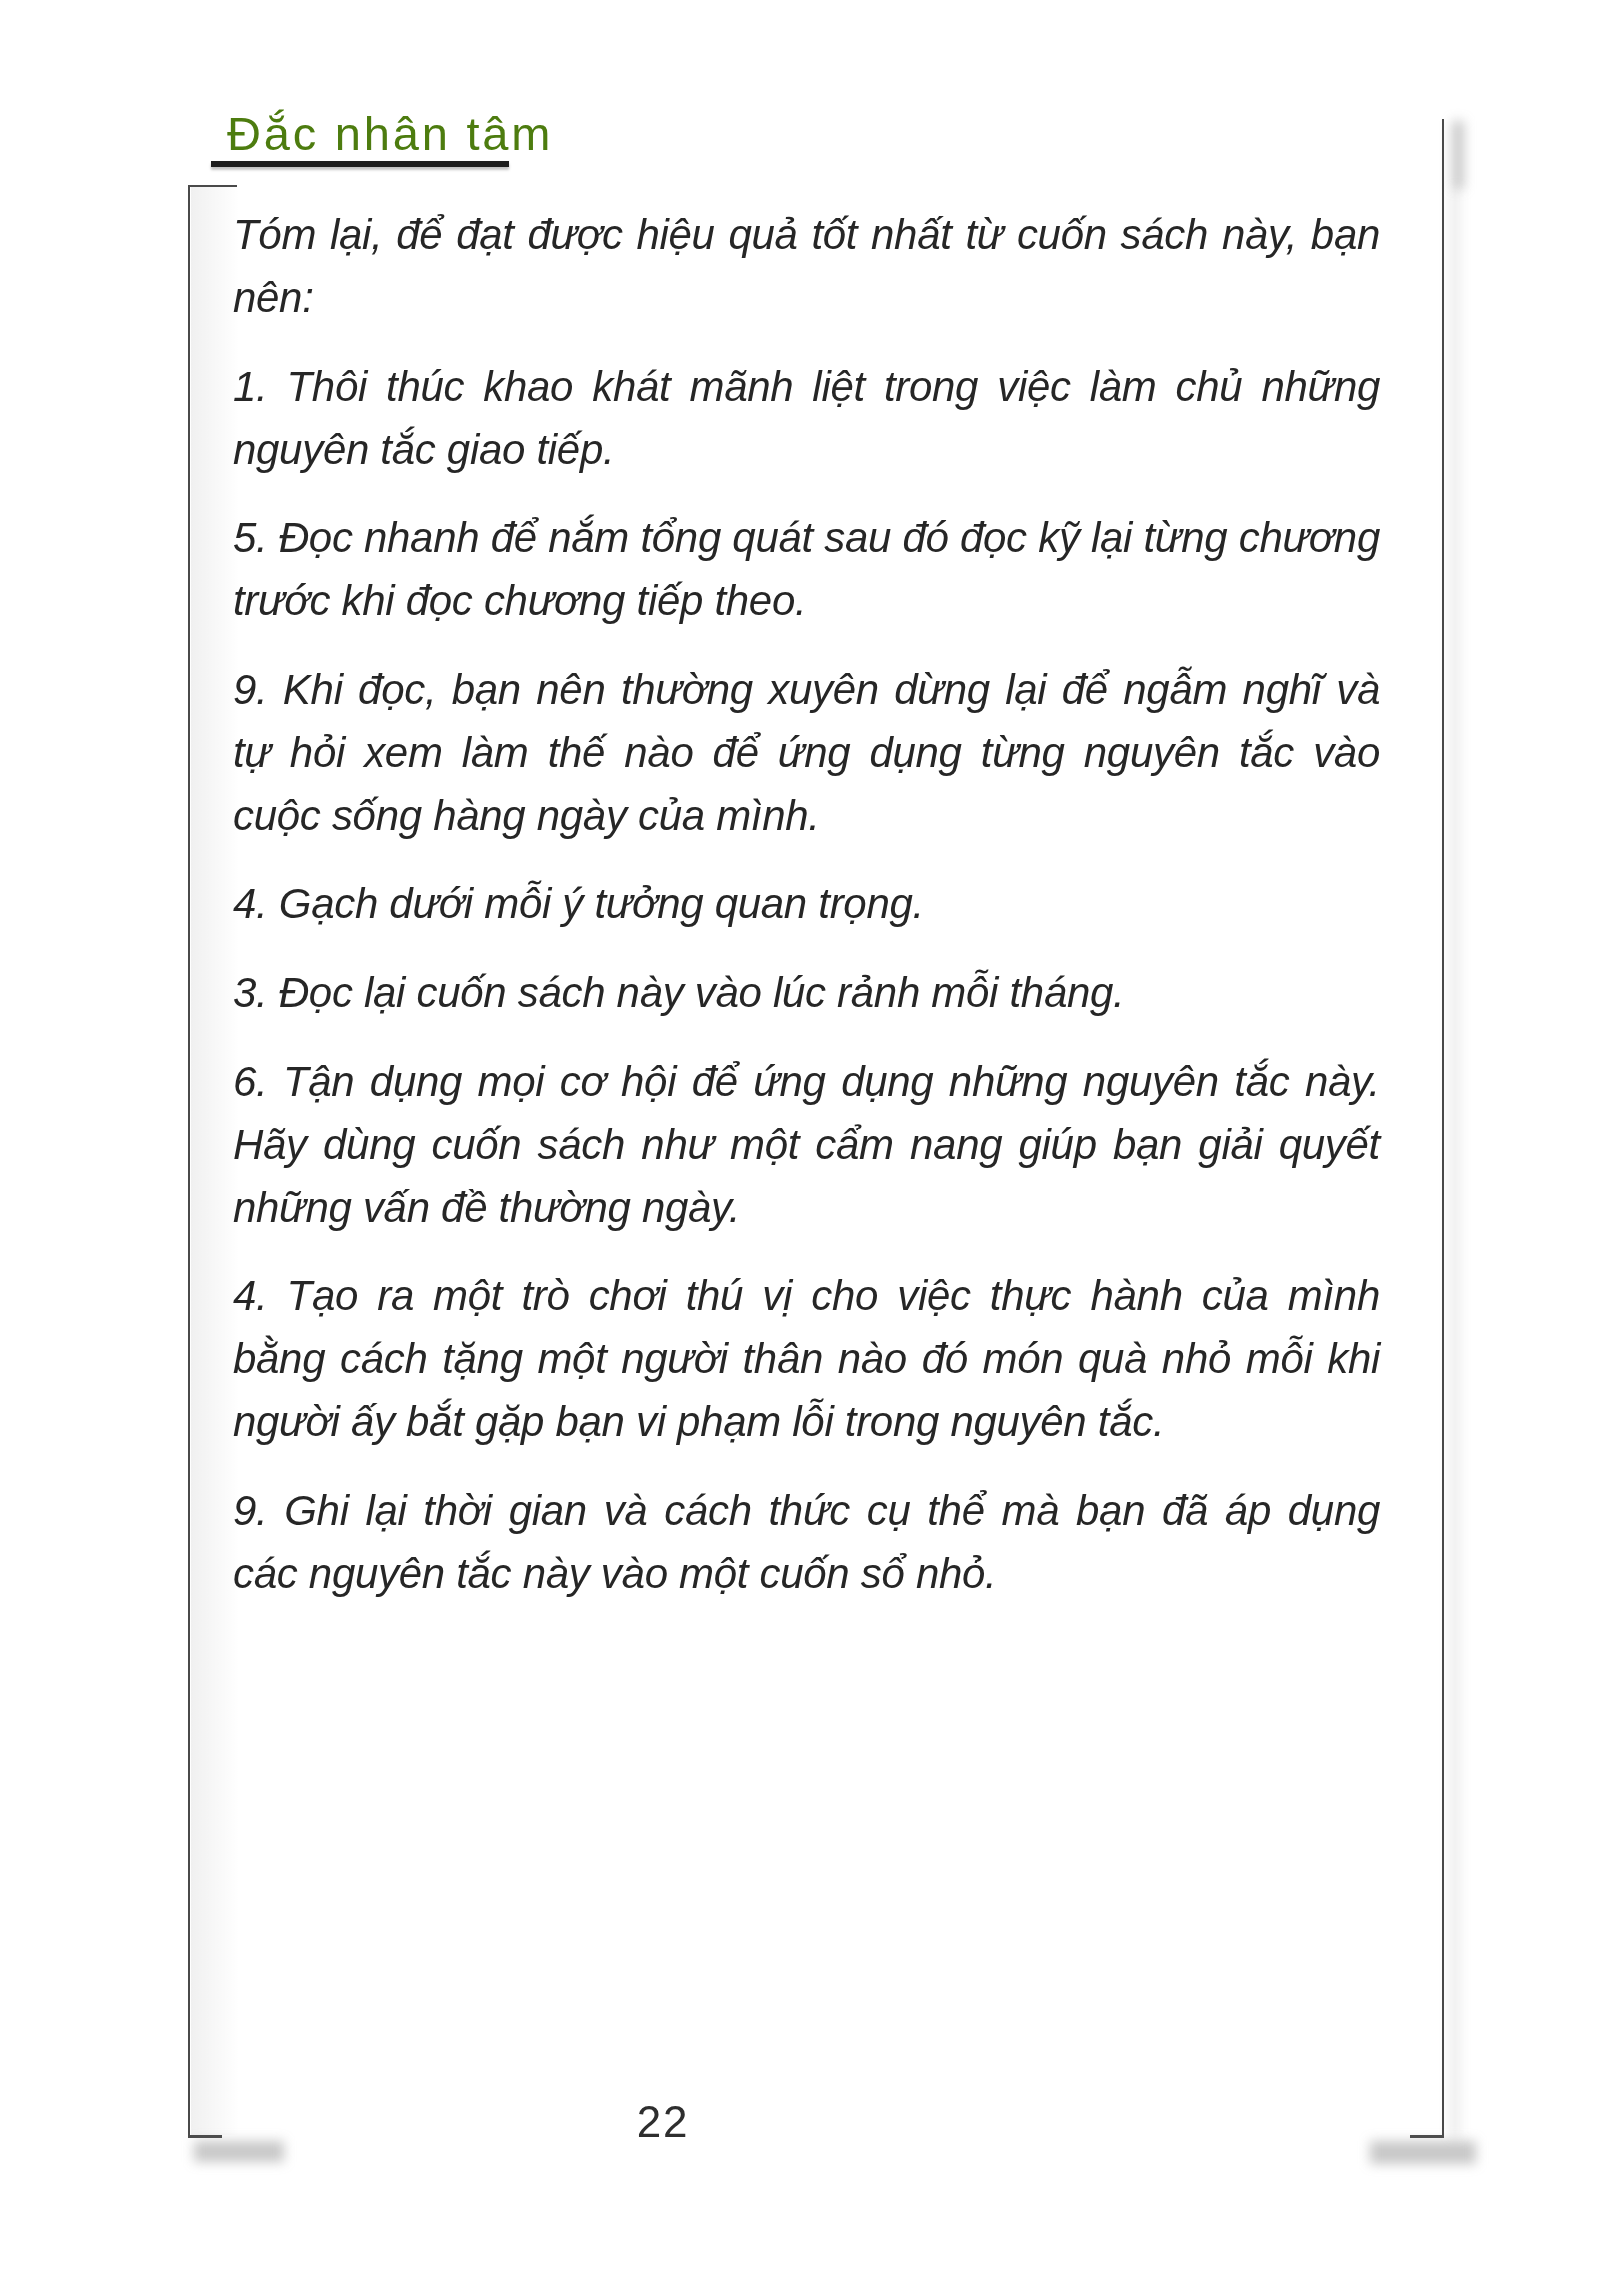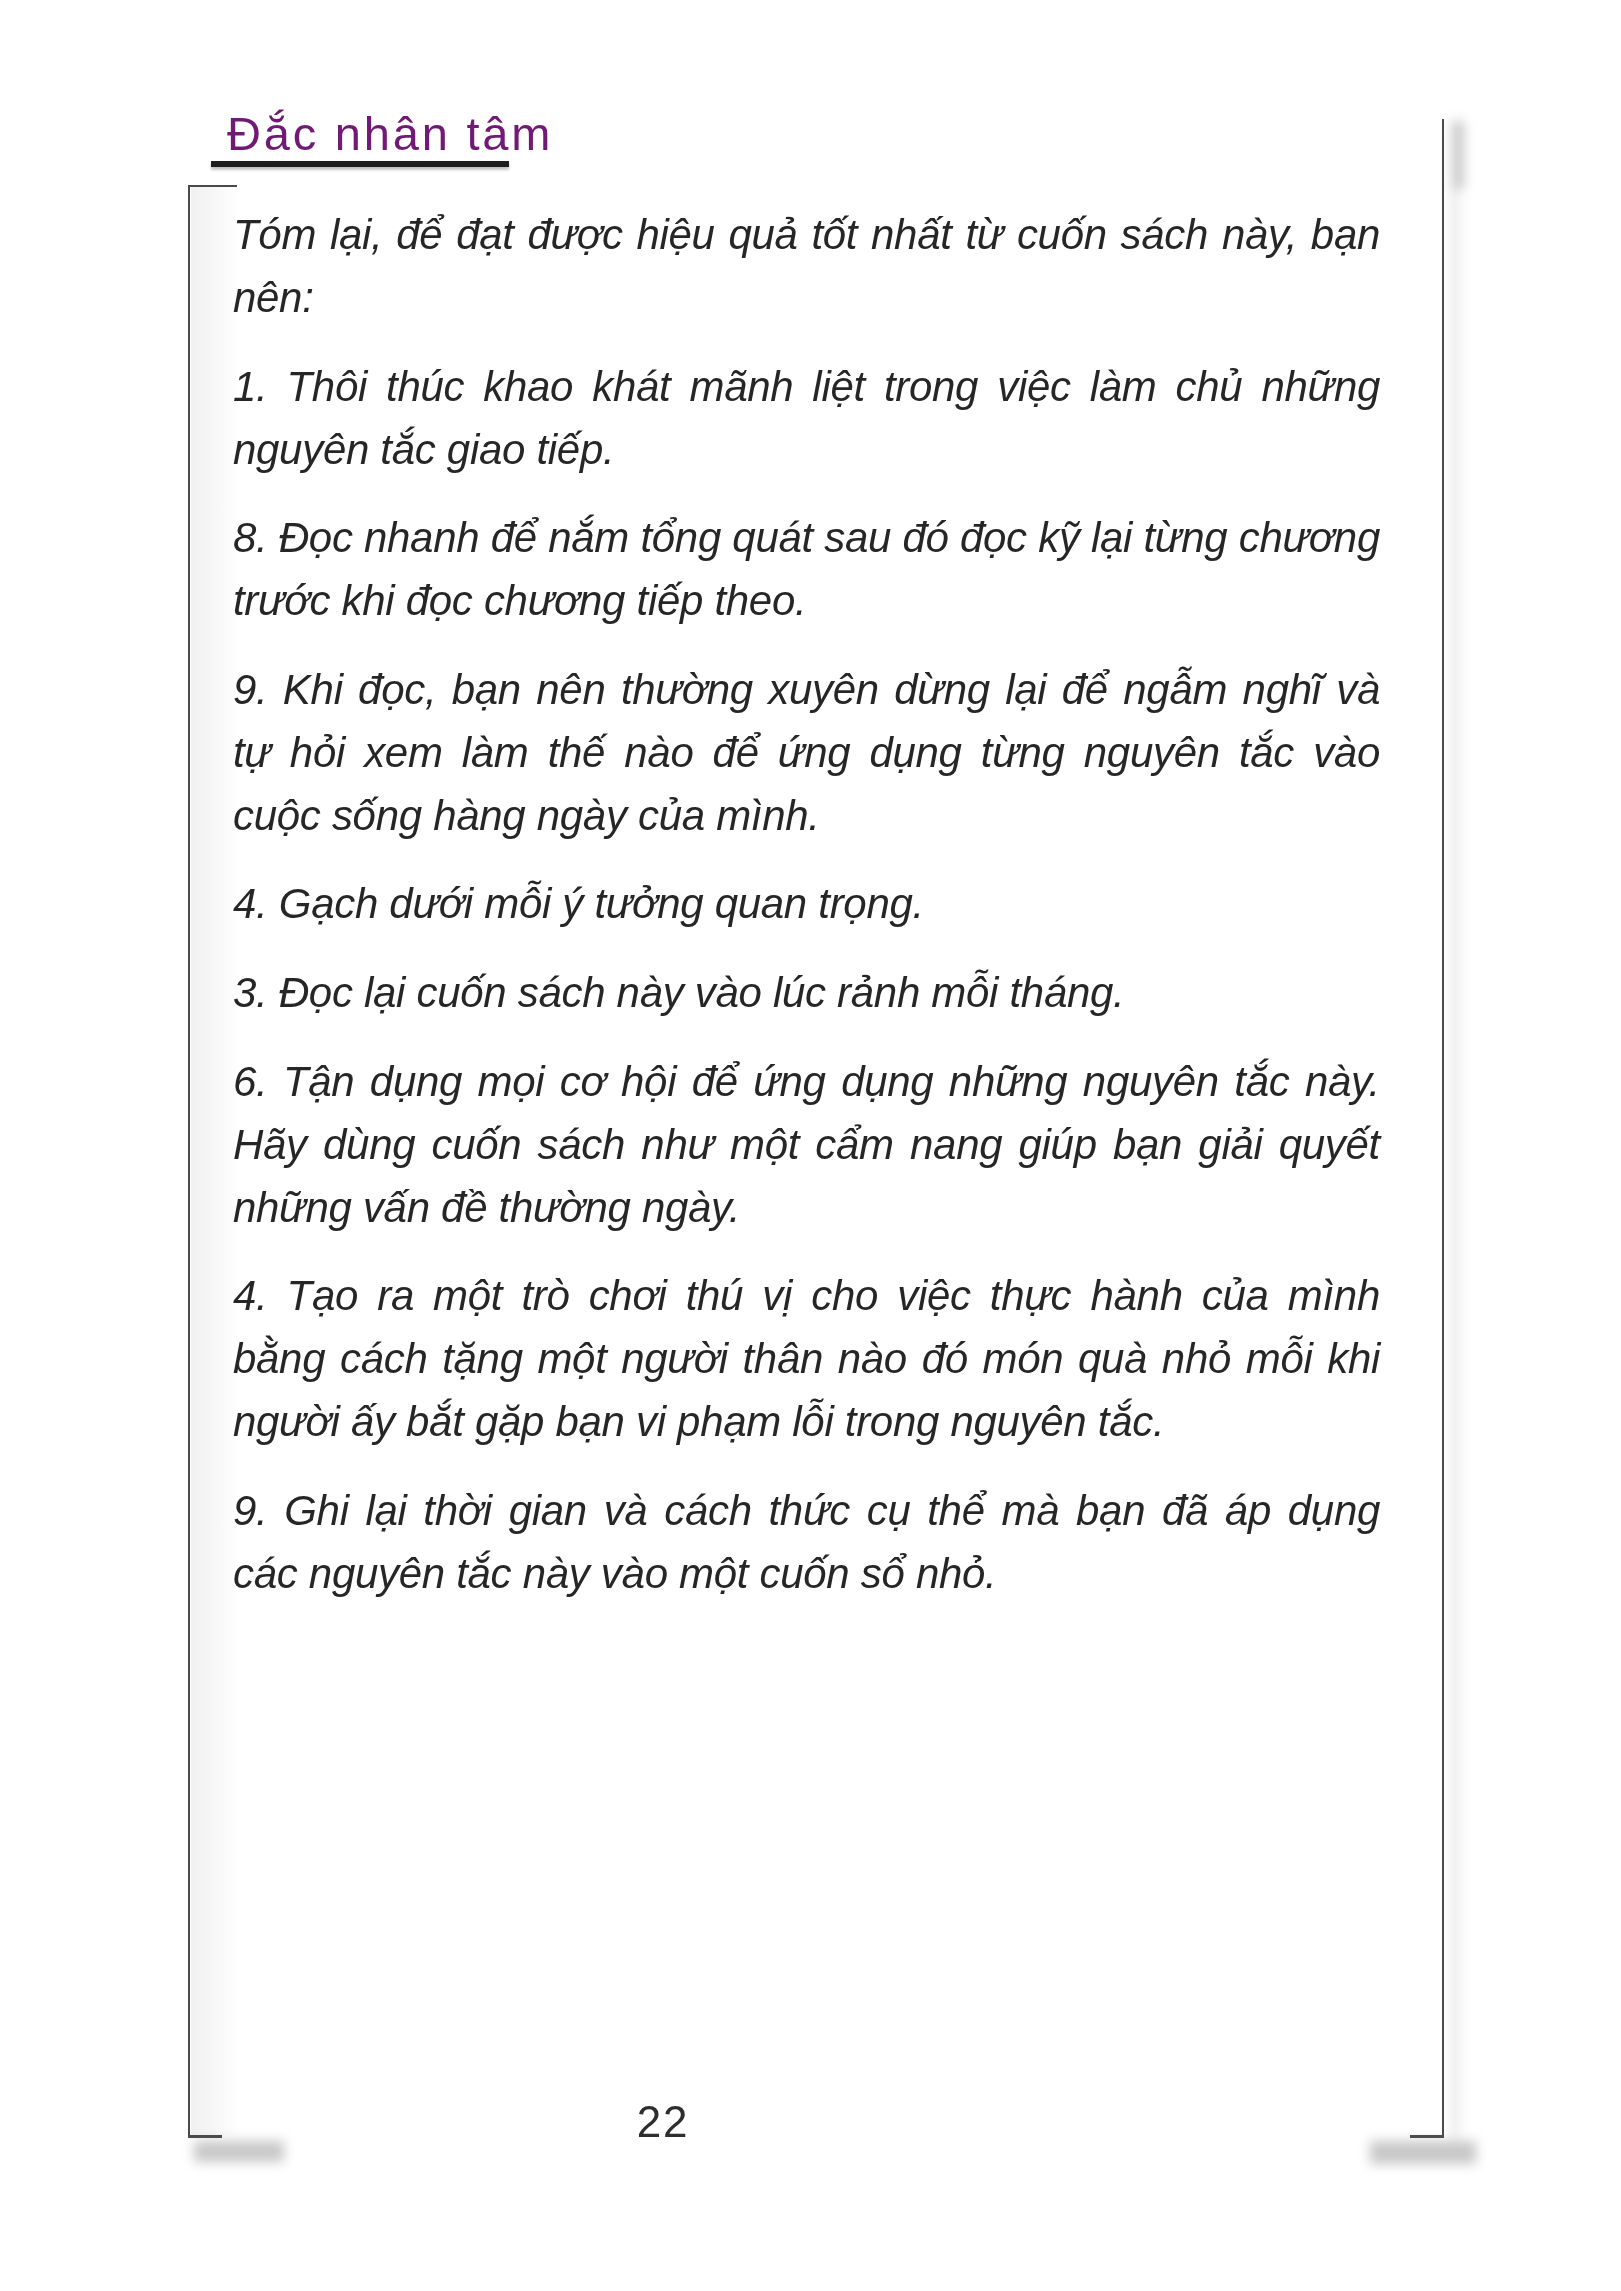--- a/index.html
+++ b/index.html
@@ -16,7 +16,7 @@
   .running-header {
     position:absolute; left:227px; top:106px;
     font-weight:300; font-size:47px; letter-spacing:2.8px;
-    color:#701a75; white-space:nowrap;
+    color:#4d7c0f; white-space:nowrap;
   }
   .header-rule {
     position:absolute; left:211px; top:161px;

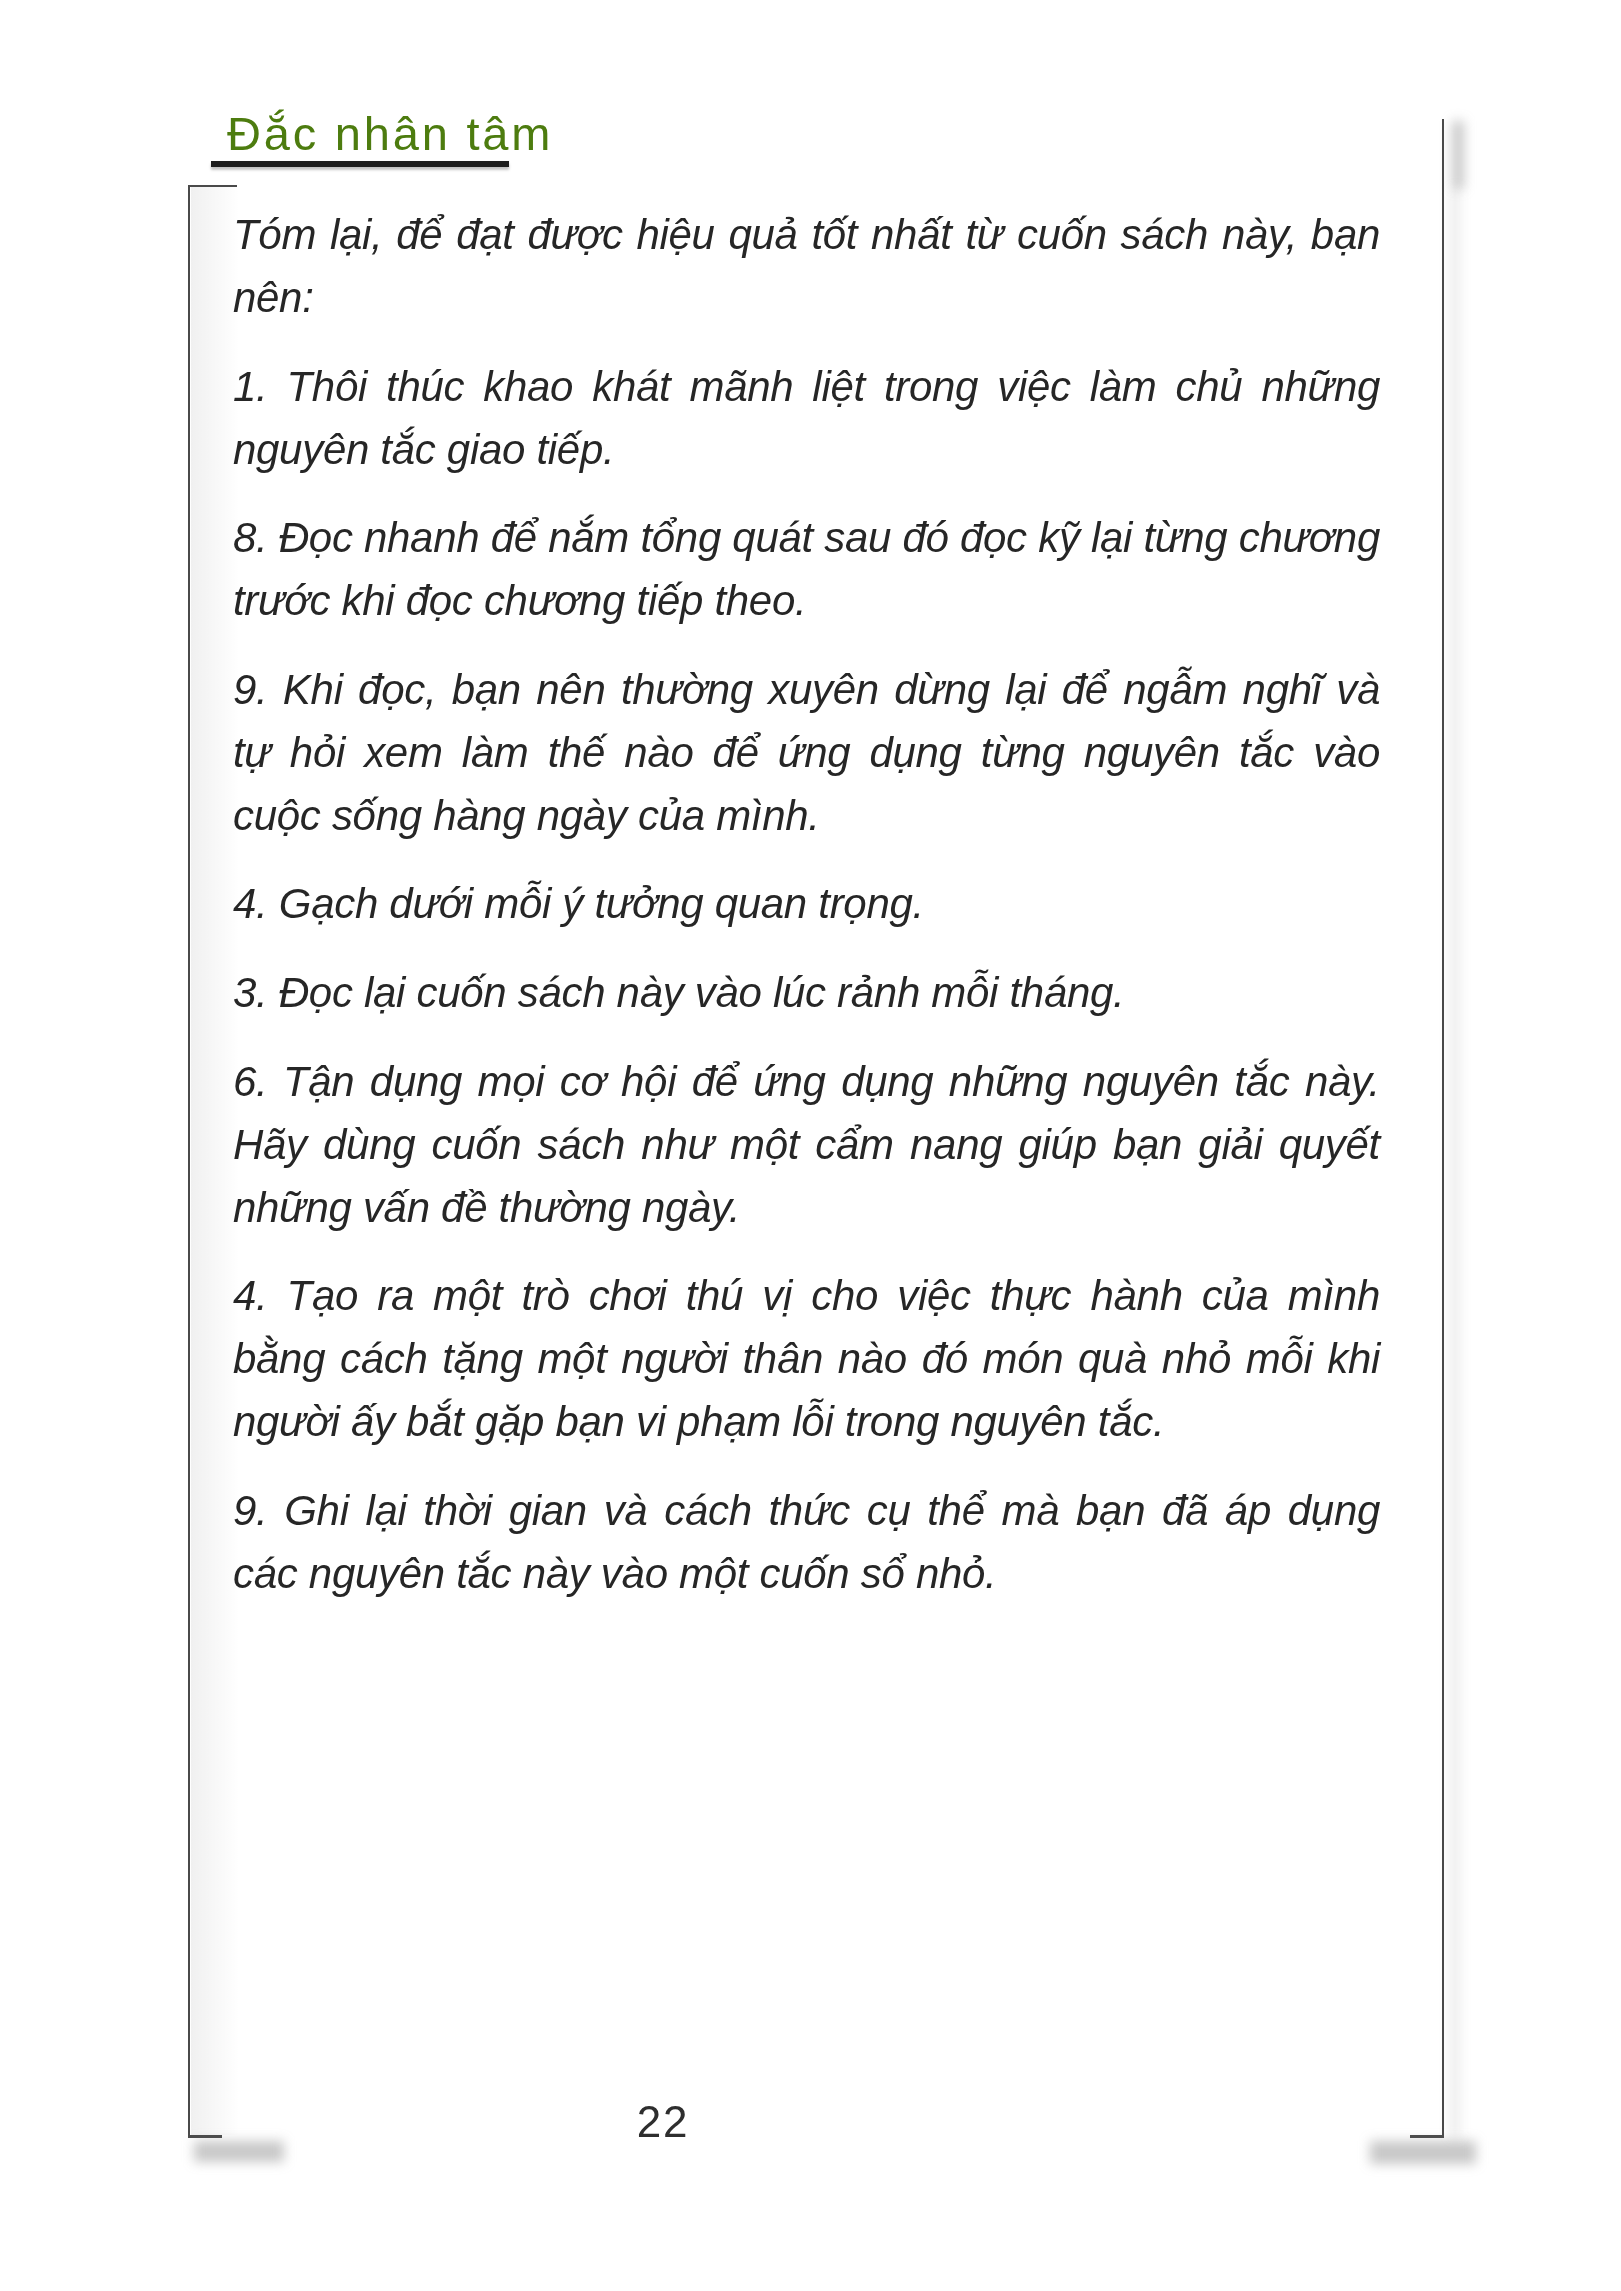--- a/index.html
+++ b/index.html
@@ -97,7 +97,7 @@
   <div class="content">
     <p>Tóm lại, để đạt được hiệu quả tốt nhất từ cuốn sách này, bạn nên:</p>
     <p>1. Thôi thúc khao khát mãnh liệt trong việc làm chủ những nguyên tắc giao tiếp.</p>
-    <p>8. Đọc nhanh để nắm tổng quát sau đó đọc kỹ lại từng chương trước khi đọc chương tiếp theo.</p>
+    <p>5. Đọc nhanh để nắm tổng quát sau đó đọc kỹ lại từng chương trước khi đọc chương tiếp theo.</p>
     <p>9. Khi đọc, bạn nên thường xuyên dừng lại để ngẫm nghĩ và tự hỏi xem làm thế nào để ứng dụng từng nguyên tắc vào cuộc sống hàng ngày của mình.</p>
     <p>4. Gạch dưới mỗi ý tưởng quan trọng.</p>
     <p>3. Đọc lại cuốn sách này vào lúc rảnh mỗi tháng.</p>

